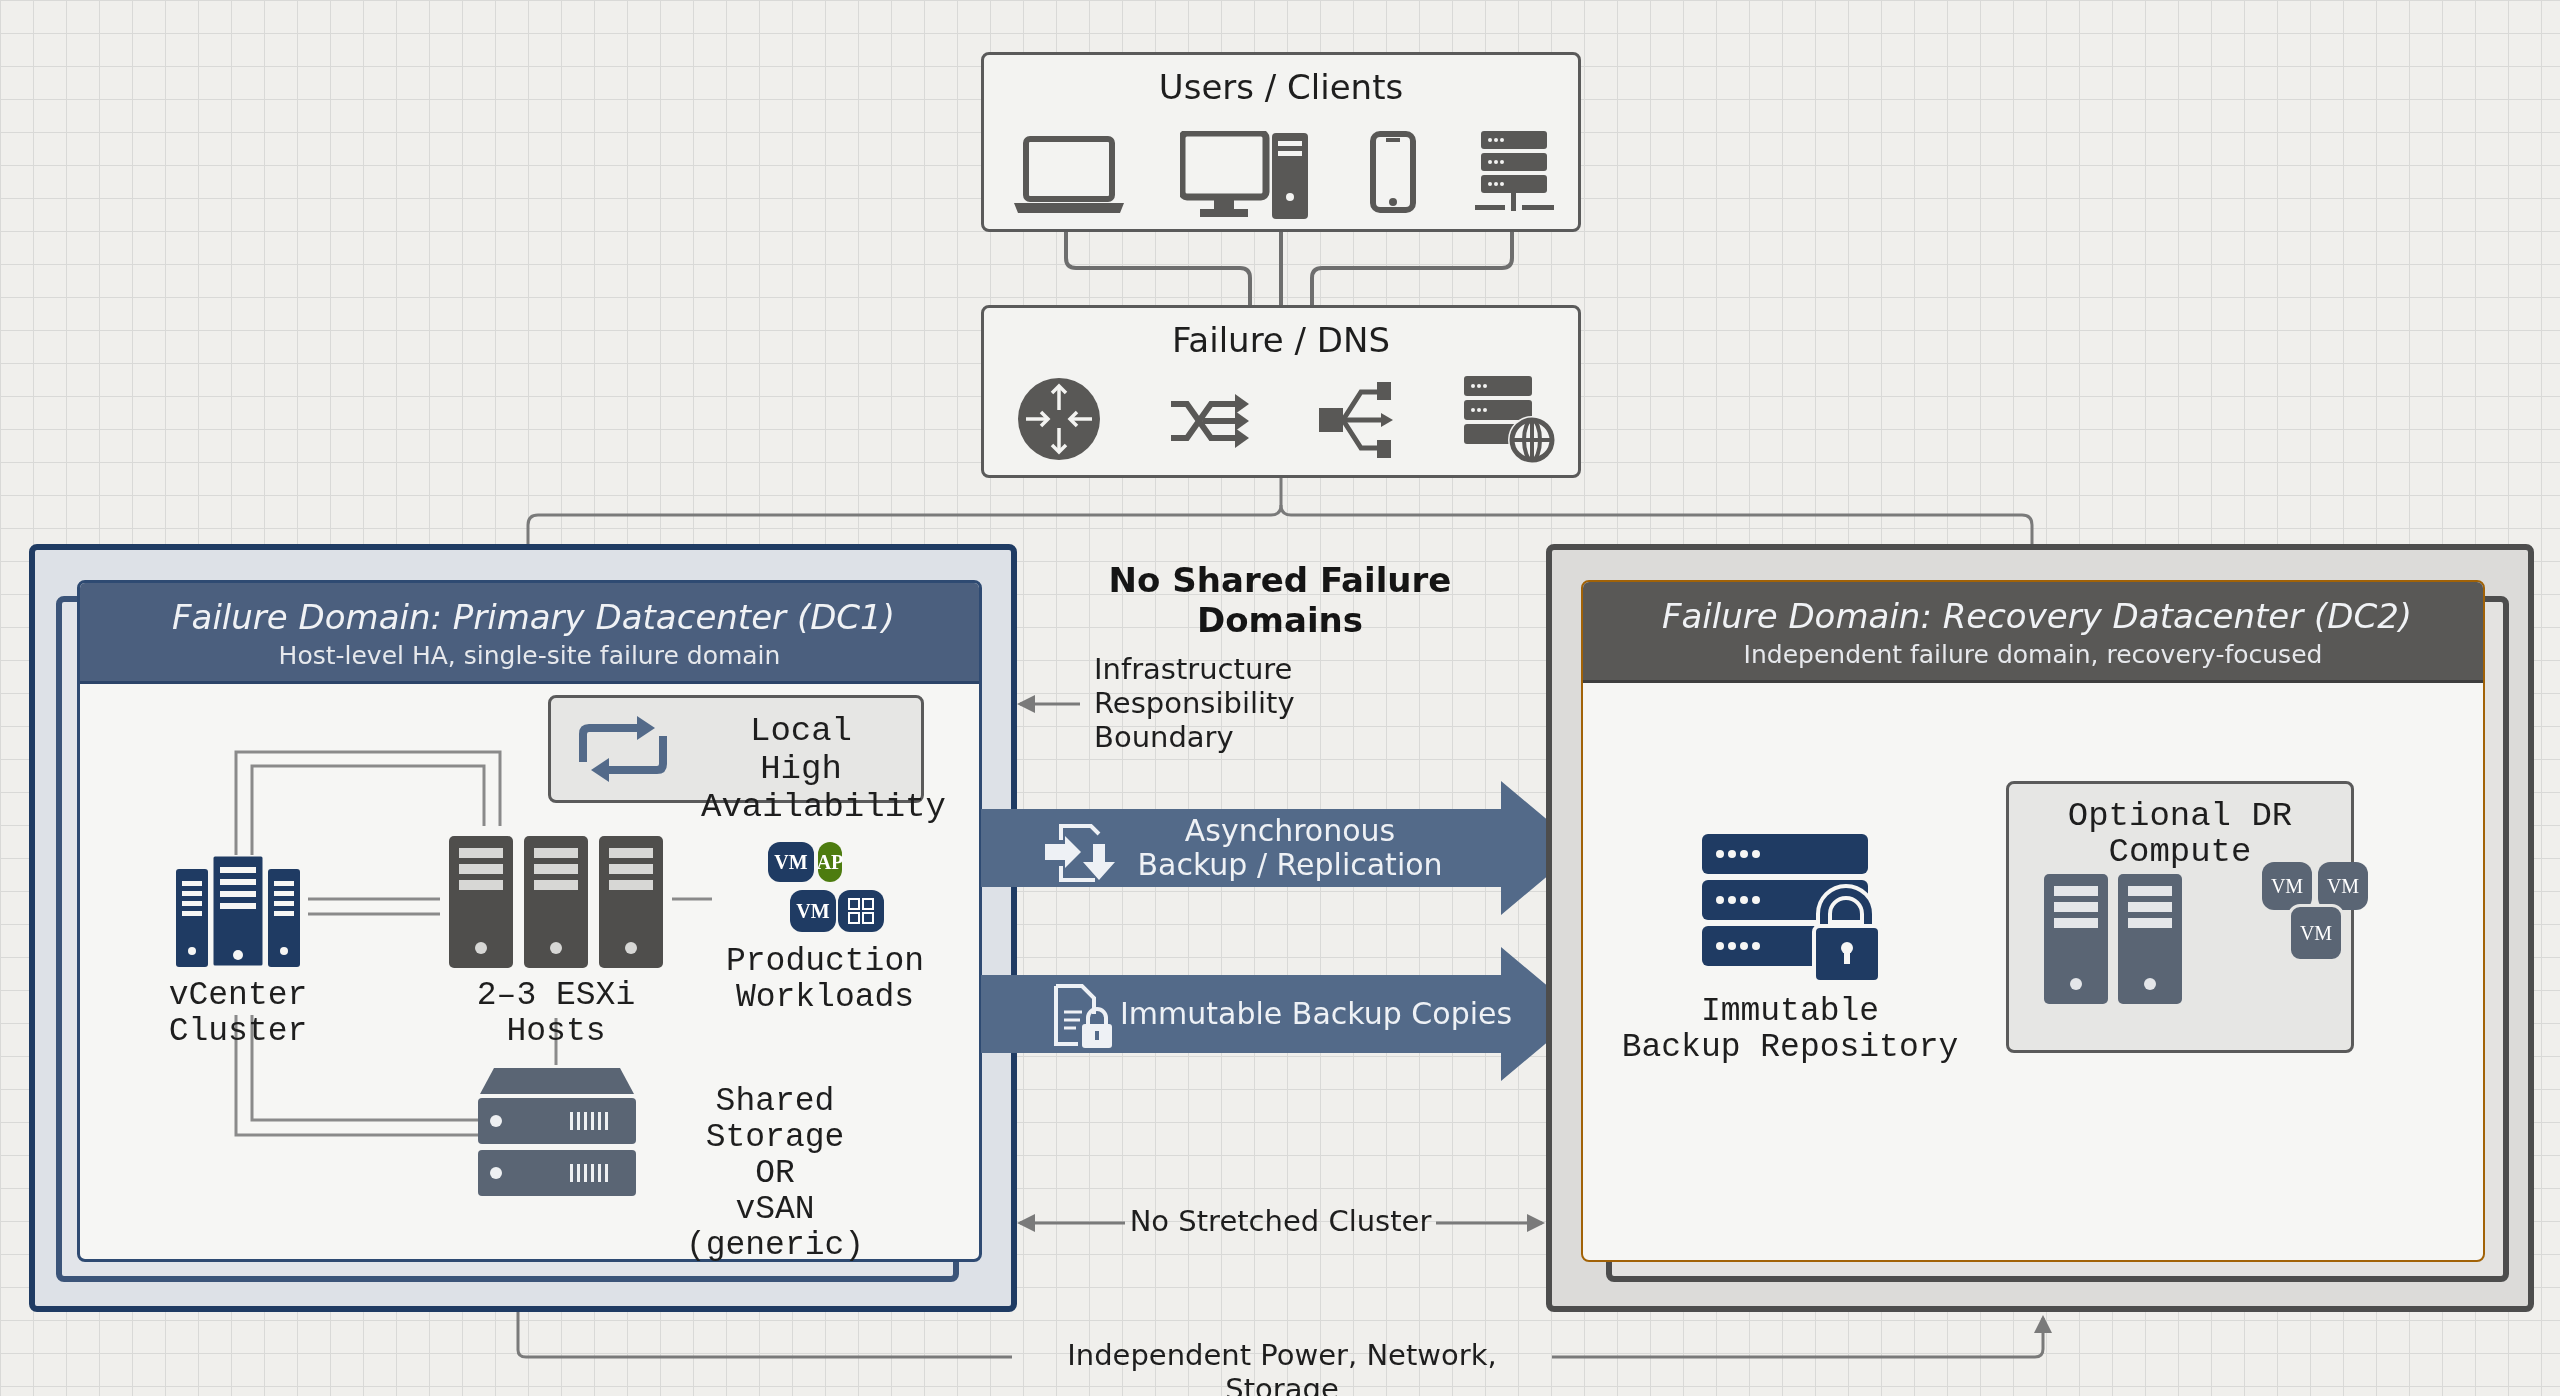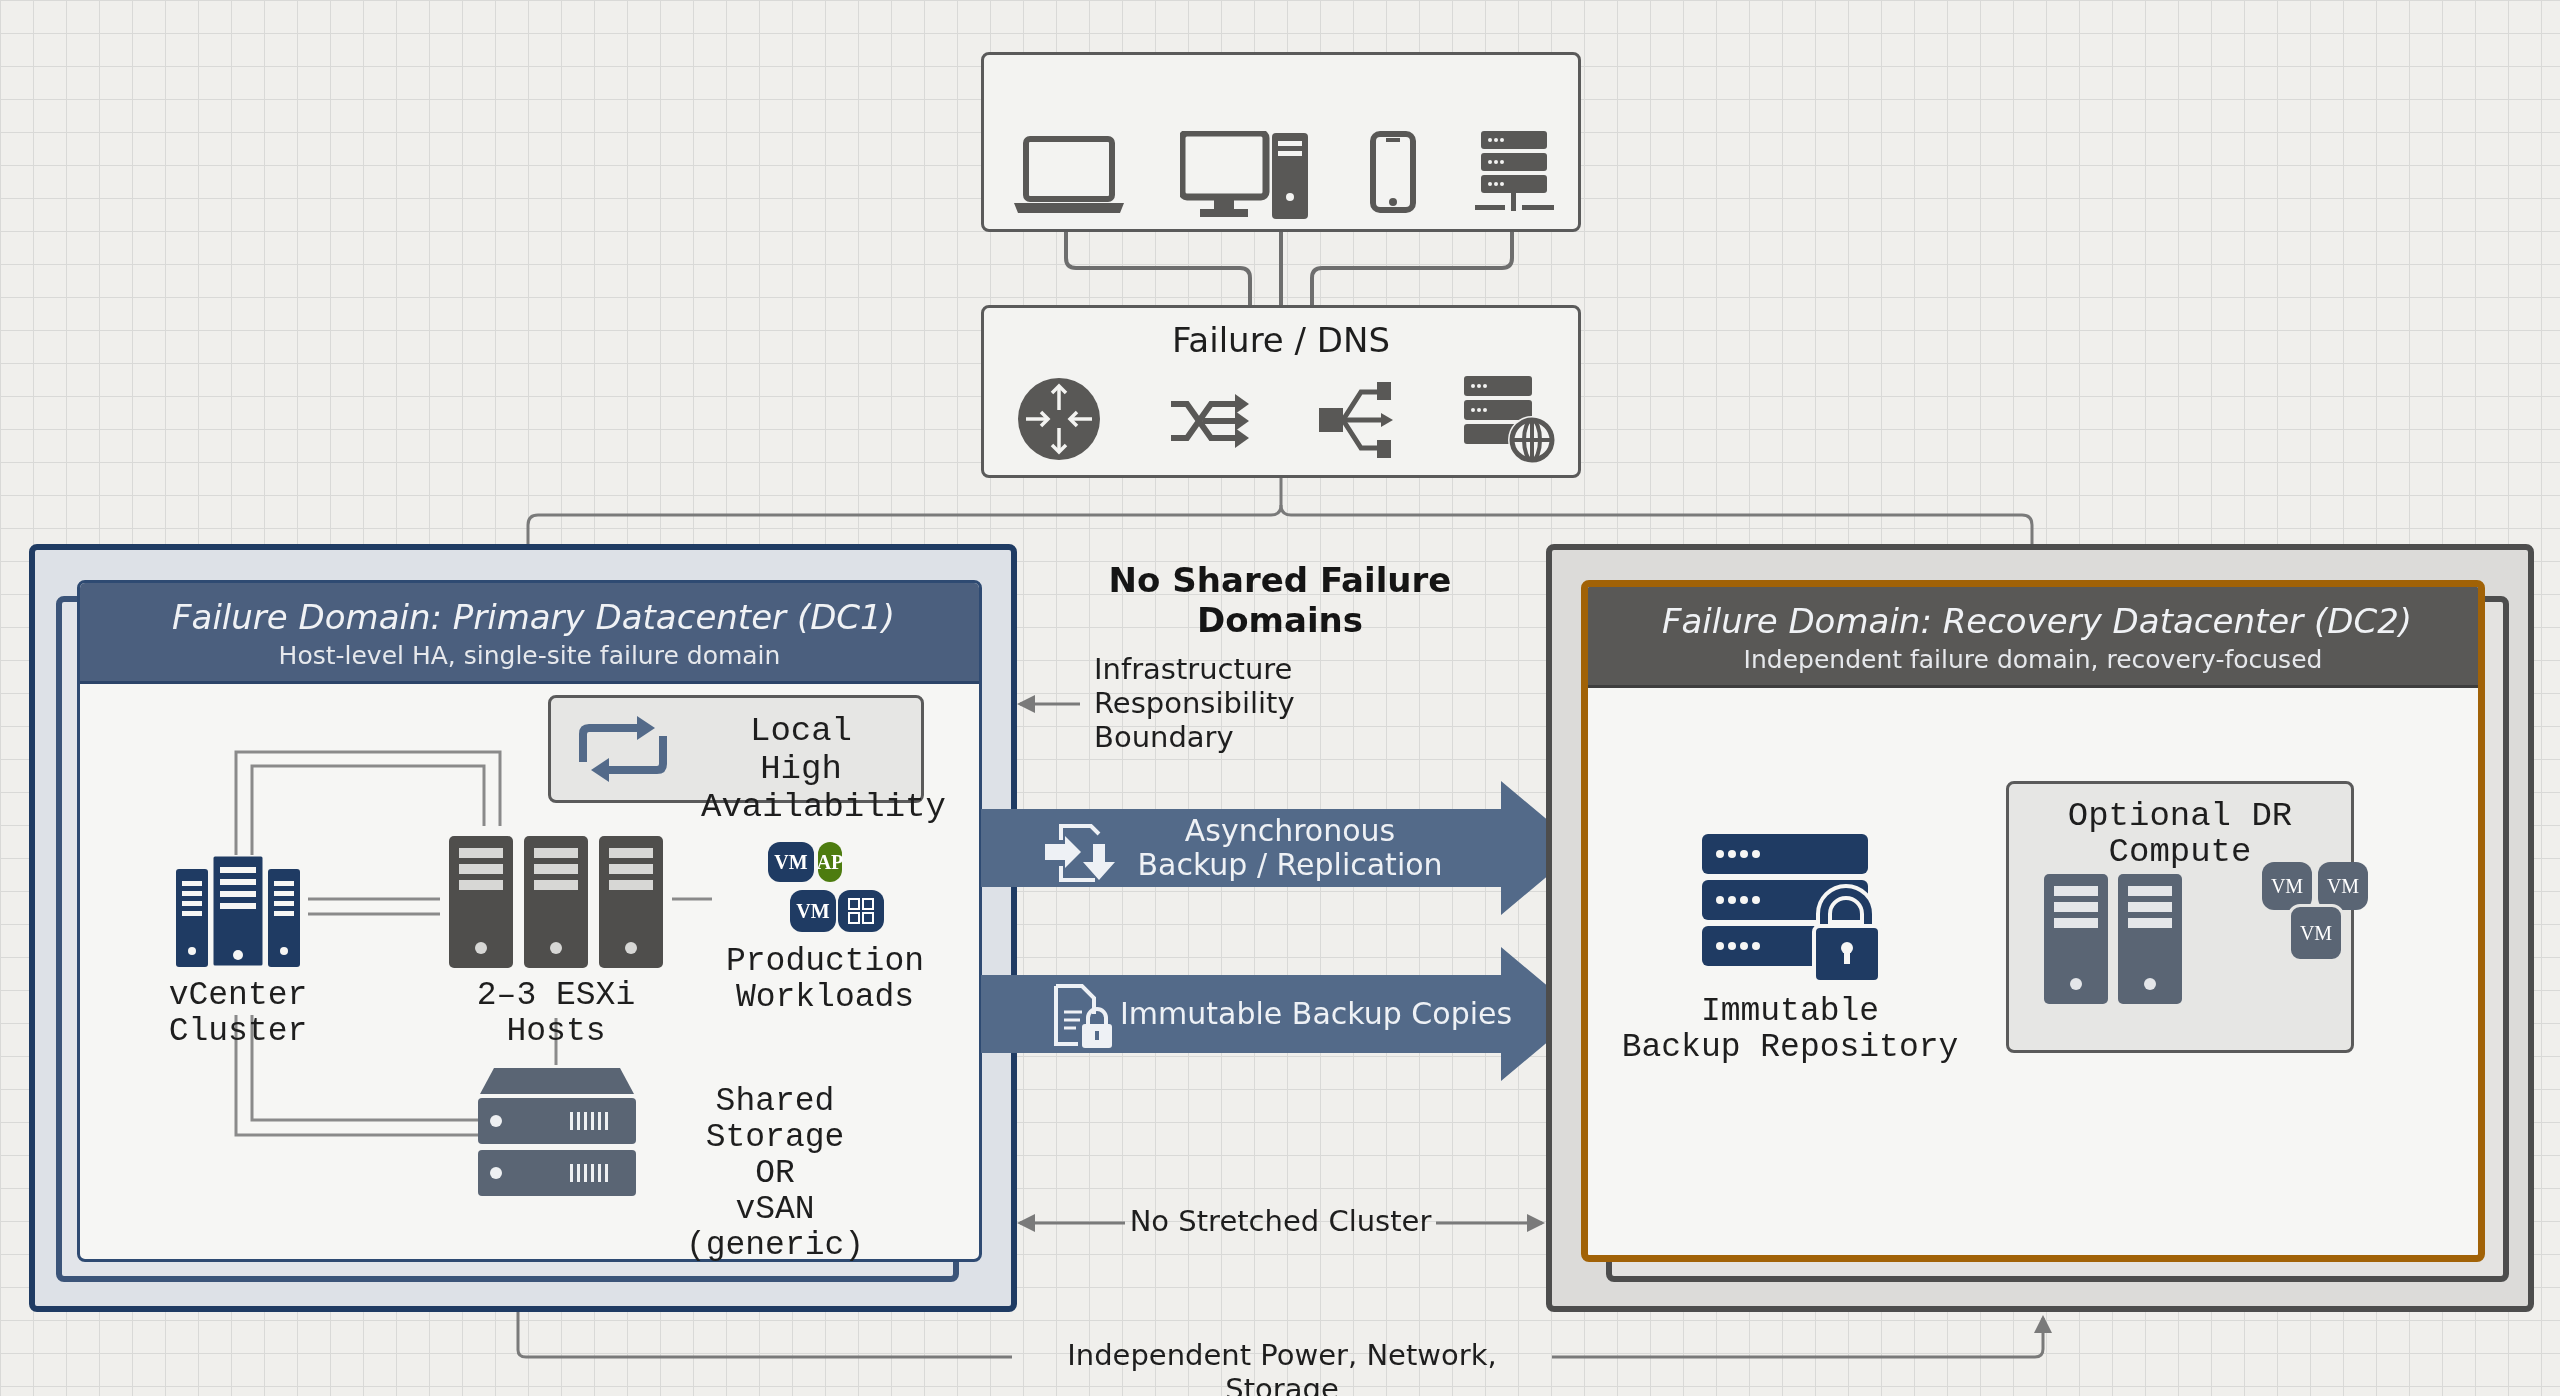--- a/index.html
+++ b/index.html
@@ -71,6 +71,7 @@
 </svg>
 
 <div class="box" style="left:981px;top:52px;width:600px;height:180px;">
+  <div class="box-title" style="top:12px;">Users / Clients</div>
 
   <svg class="icon" style="left:30px;top:80px;" width="110" height="80" viewBox="0 0 110 80">
     <rect x="12" y="4" width="86" height="60" rx="4" fill="none" stroke="#595856" stroke-width="6"></rect>

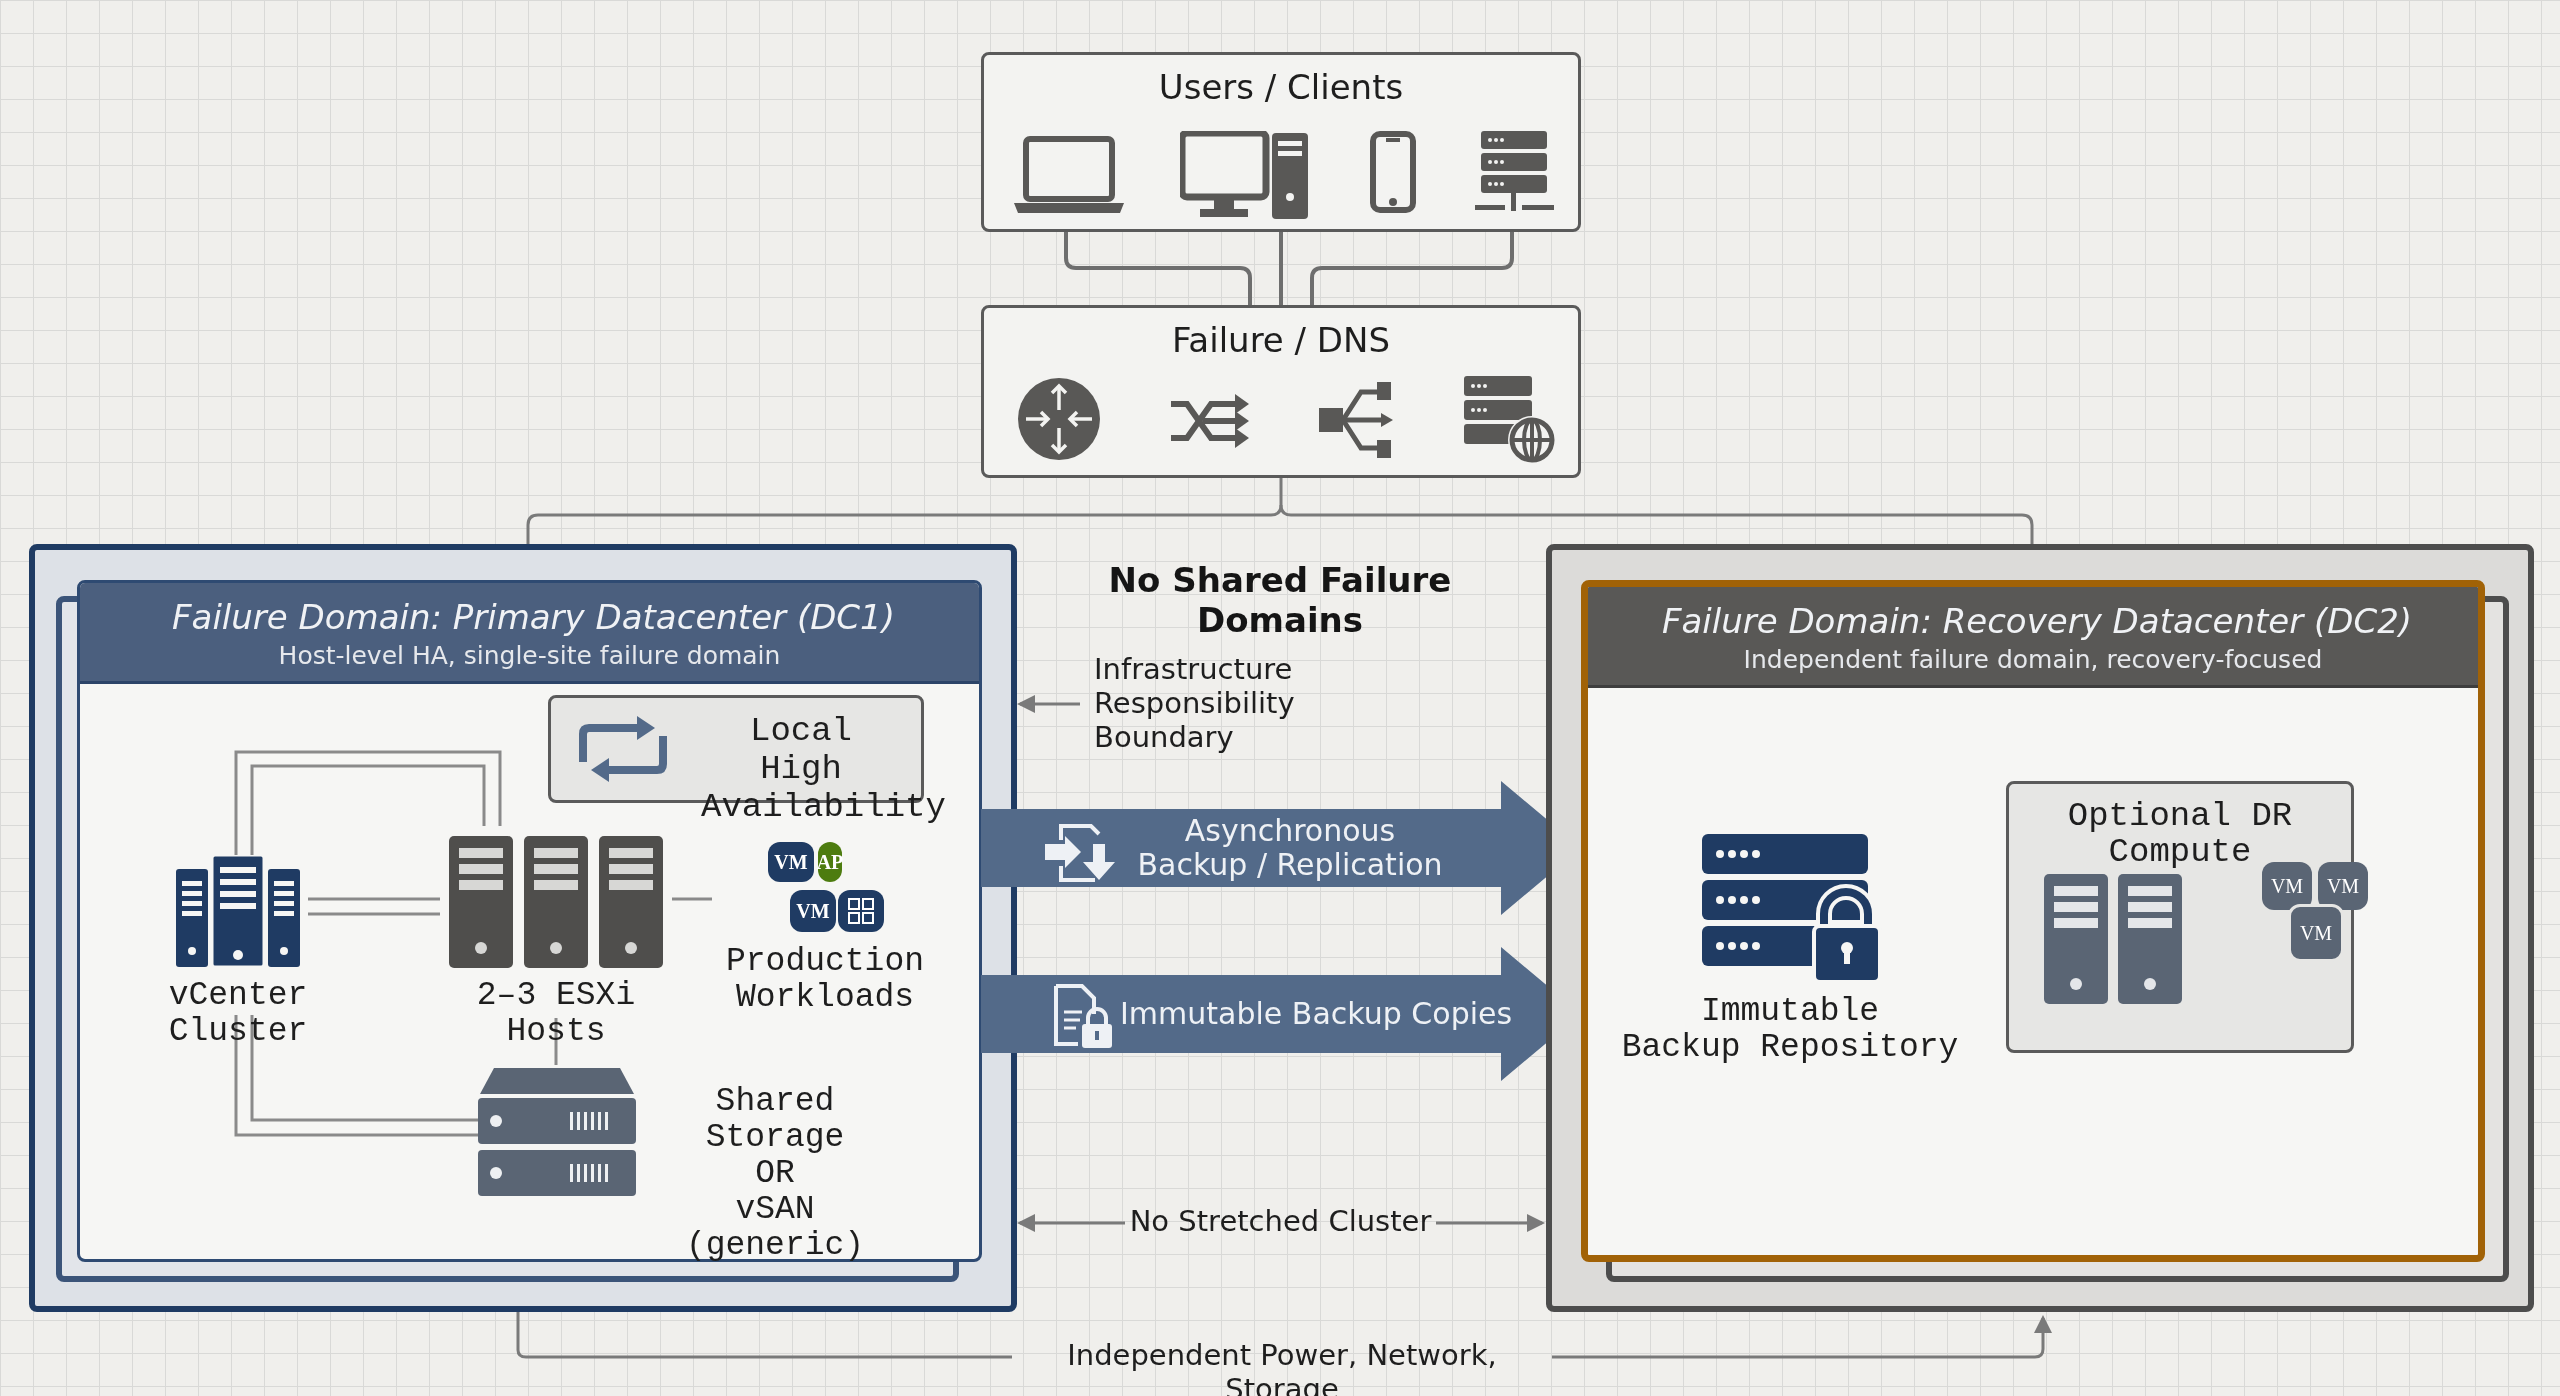--- a/index.html
+++ b/index.html
@@ -24,7 +24,7 @@
   .dc-shadow{position:absolute;border-radius:8px;box-sizing:border-box;}
   .dc-inner{position:absolute;background:#f6f6f4;border-radius:8px;box-sizing:border-box;overflow:hidden;}
   .dc1-inner{border:3px solid #2e4a72;}
-  .dc2-inner{border:7px solid #a16207;}
+  .dc2-inner{border:2px solid #a16207;}
   .dc-header{position:absolute;left:0;right:0;top:0;height:98px;text-align:center;color:#f0f2f5;}
   .dc1-header{background:#4b5f7e;border-bottom:3px solid #2c4468;}
   .dc2-header{background:#595856;border-bottom:3px solid #3e3e3e;}

